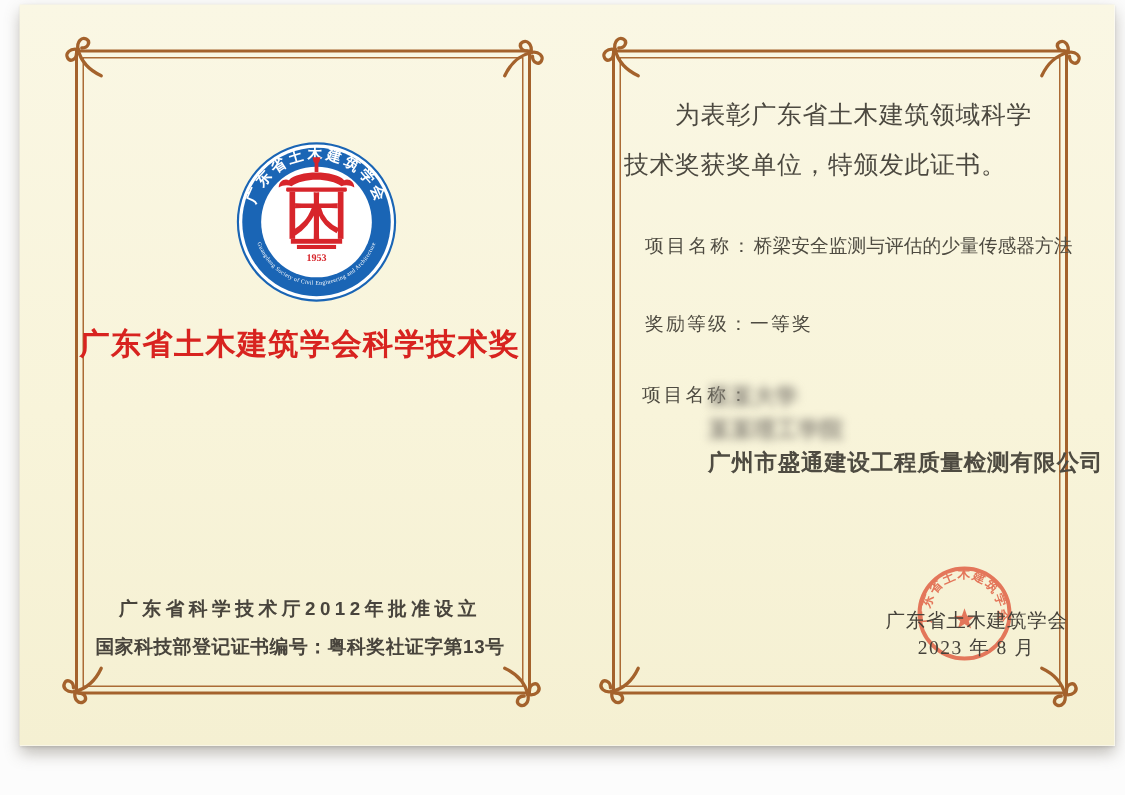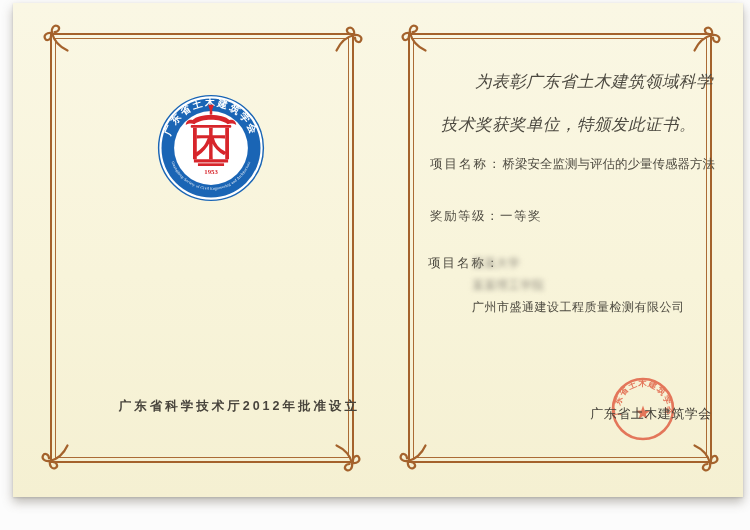--- a/index.html
+++ b/index.html
@@ -41,8 +41,8 @@
   .footer1{top:395px;letter-spacing:3px;text-align:right;}
   .footer2{top:420px;letter-spacing:.4px;}
   .intro{
-    position:absolute;left:428px;top:57px;width:284px;
-    font-size:16.5px;line-height:43px;text-indent:34px;letter-spacing:.5px;color:#4c4940;font-style:italic;
+    position:absolute;left:403px;top:57px;width:284px;
+    font-size:16.5px;line-height:33px;text-indent:34px;letter-spacing:.5px;color:#4c4940;
   }
   .row{position:absolute;font-size:12.5px;color:#4e4b41;white-space:nowrap;}
   .lbl{letter-spacing:2px;}

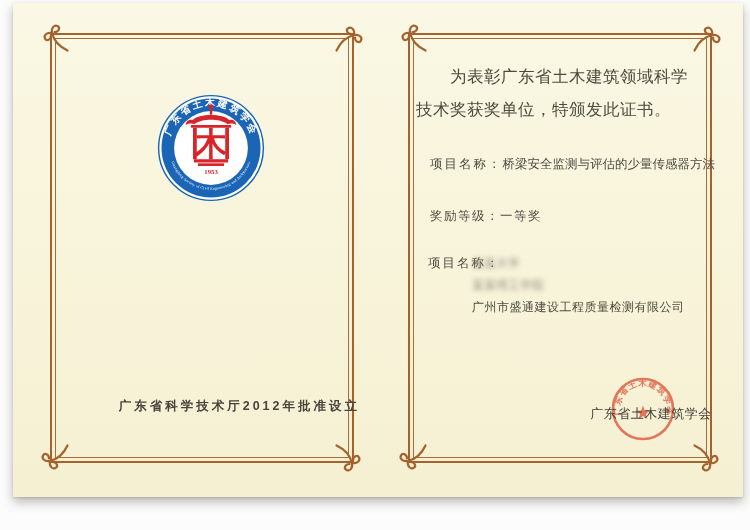--- a/index.html
+++ b/index.html
@@ -120,6 +120,7 @@
       </g>
     </svg>
 
+    <div class="title">广东省土木建筑学会科学技术奖</div>
 
 
     <div class="footer footer1">广东省科学技术厅2012年批准设立</div>

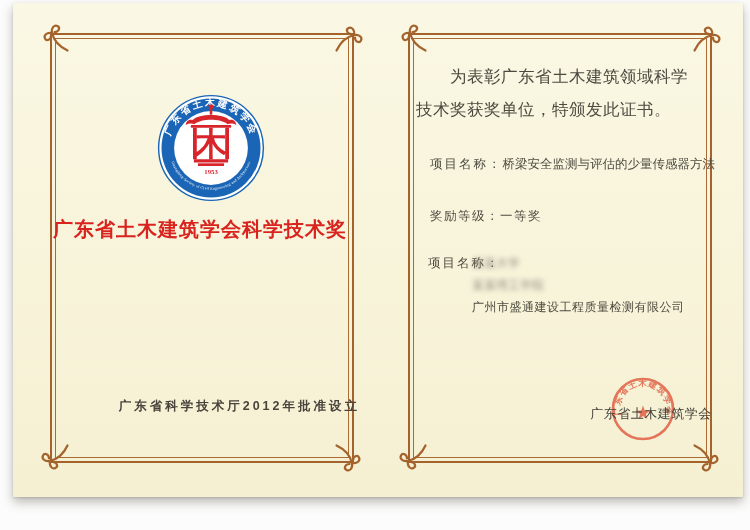--- a/index.html
+++ b/index.html
@@ -49,7 +49,7 @@
   .r-project{left:417px;top:153px;}
   .r-grade{left:417px;top:205px;letter-spacing:1.5px;}
   .r-awlabel{left:415px;top:252px;letter-spacing:2px;}
-  .aw{position:absolute;left:459px;font-size:12px;color:#4e4b41;white-space:nowrap;}
+  .aw{position:absolute;left:459px;font-size:15px;color:#4e4b41;white-space:nowrap;font-weight:bold;}
   .aw1{top:252px;}
   .aw2{top:274px;}
   .aw3{top:296px;letter-spacing:.5px;}

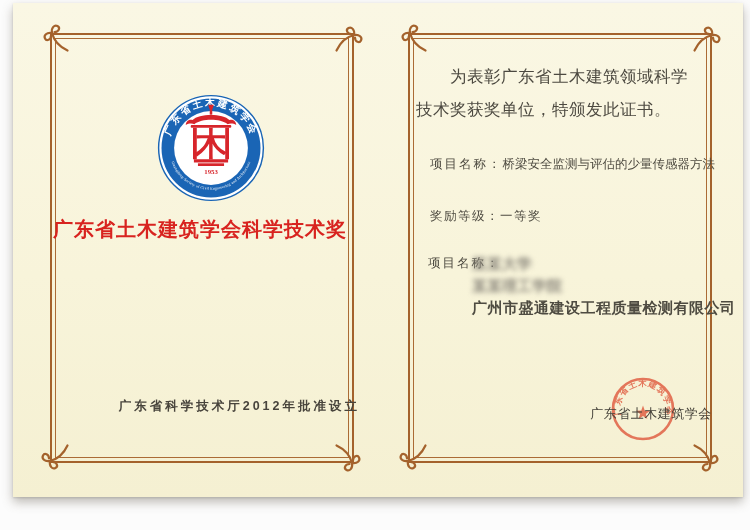--- a/index.html
+++ b/index.html
@@ -38,7 +38,7 @@
     position:absolute;left:27px;width:320px;text-align:center;color:#48443c;
     font-family:"Liberation Sans","DejaVu Sans",sans-serif;font-weight:600;font-size:12.5px;
   }
-  .footer1{top:395px;letter-spacing:3px;text-align:right;}
+  .footer1{top:395px;letter-spacing:3px;}
   .footer2{top:420px;letter-spacing:.4px;}
   .intro{
     position:absolute;left:403px;top:57px;width:284px;

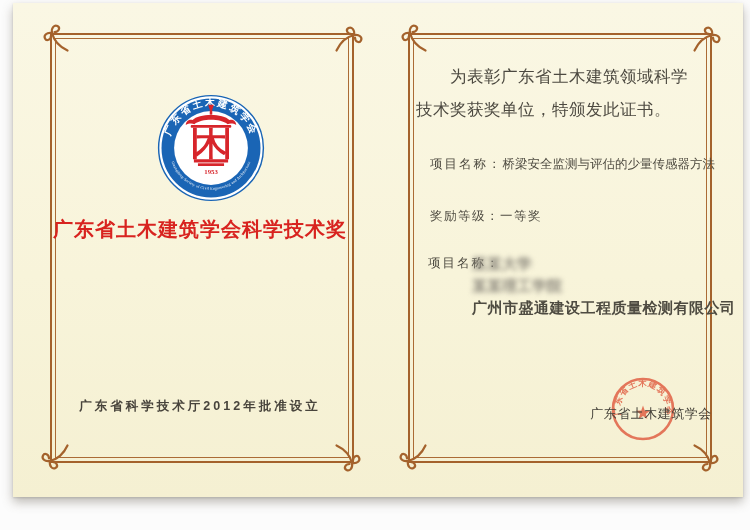--- a/index.html
+++ b/index.html
@@ -124,6 +124,7 @@
 
 
     <div class="footer footer1">广东省科学技术厅2012年批准设立</div>
+    <div class="footer footer2">国家科技部登记证书编号：粤科奖社证字第13号</div>
 
     <div class="frame frame-right">
       <svg class="corner c-tl" viewBox="0 0 30 30">

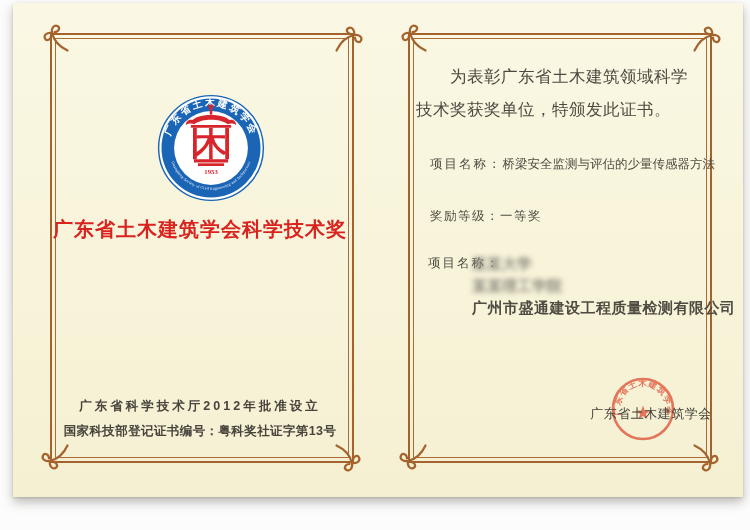--- a/index.html
+++ b/index.html
@@ -159,6 +159,7 @@
 
 
     <div class="issuer">广东省土木建筑学会</div>
+    <div class="idate">2023 年 8 月</div>
 
     <svg class="seal" viewBox="0 0 104 104">
       <g opacity="0.82">

